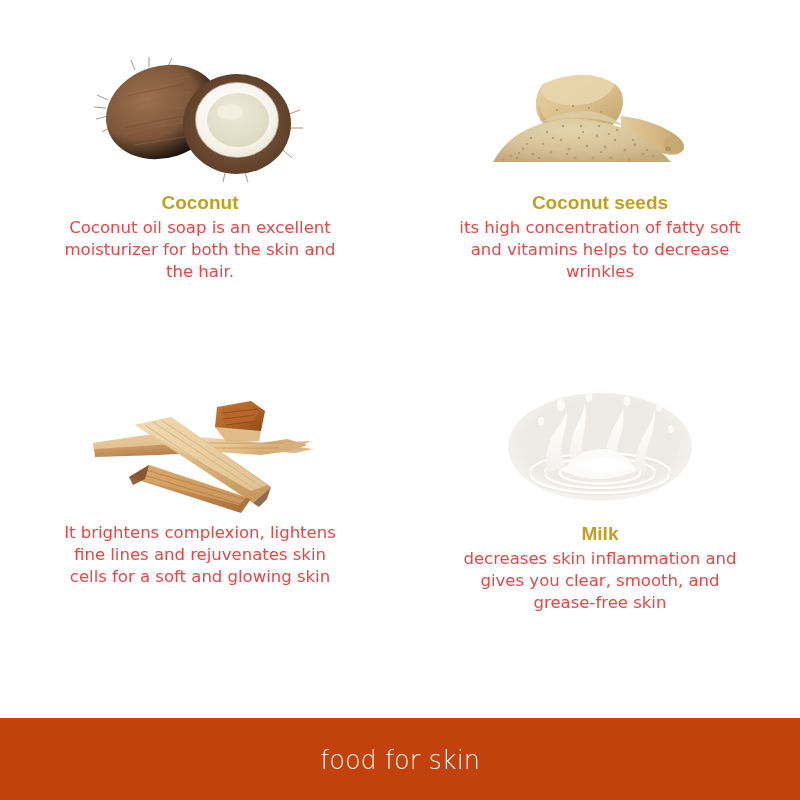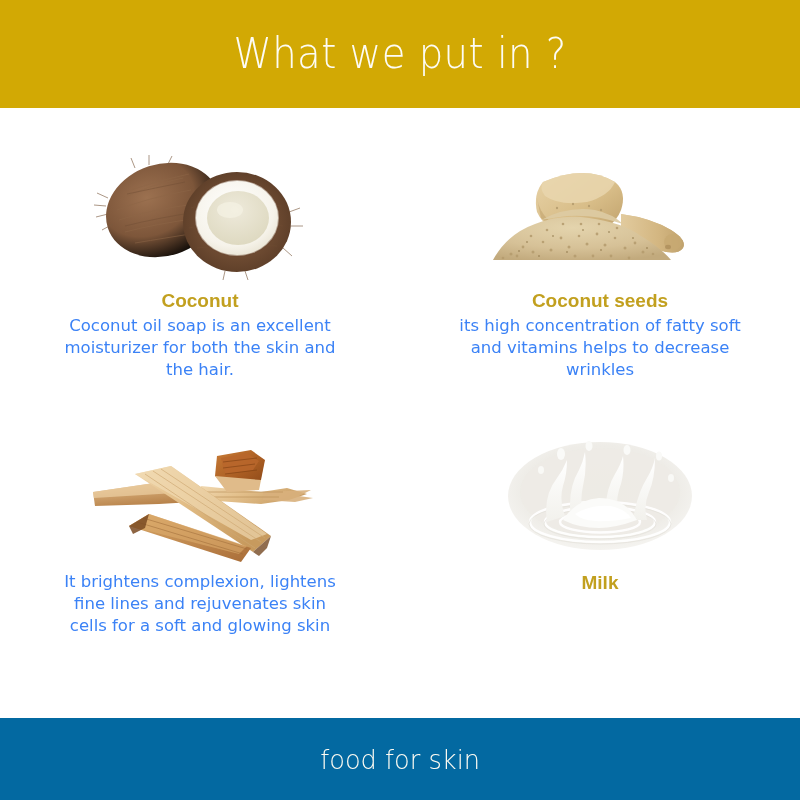--- a/index.html
+++ b/index.html
@@ -113,9 +113,6 @@
 
 <div class="page">
 
-  <div class="header-band">
-    <div class="header-title">What we put in ?</div>
-  </div>
 
   <div class="main">
 

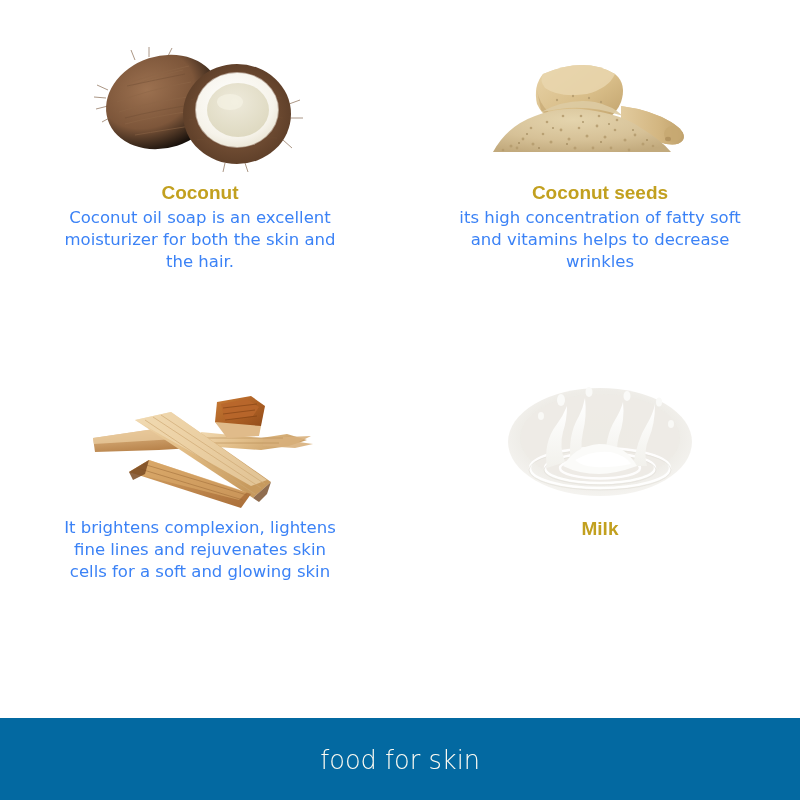--- a/index.html
+++ b/index.html
@@ -49,7 +49,7 @@
     grid-template-columns: 1fr 1fr;
     grid-template-rows: 1fr 1fr;
     background: #ffffff;
-    padding: 6px 0 0 0;
+    padding: 16px 0 0 0;
   }
 
   .cell {

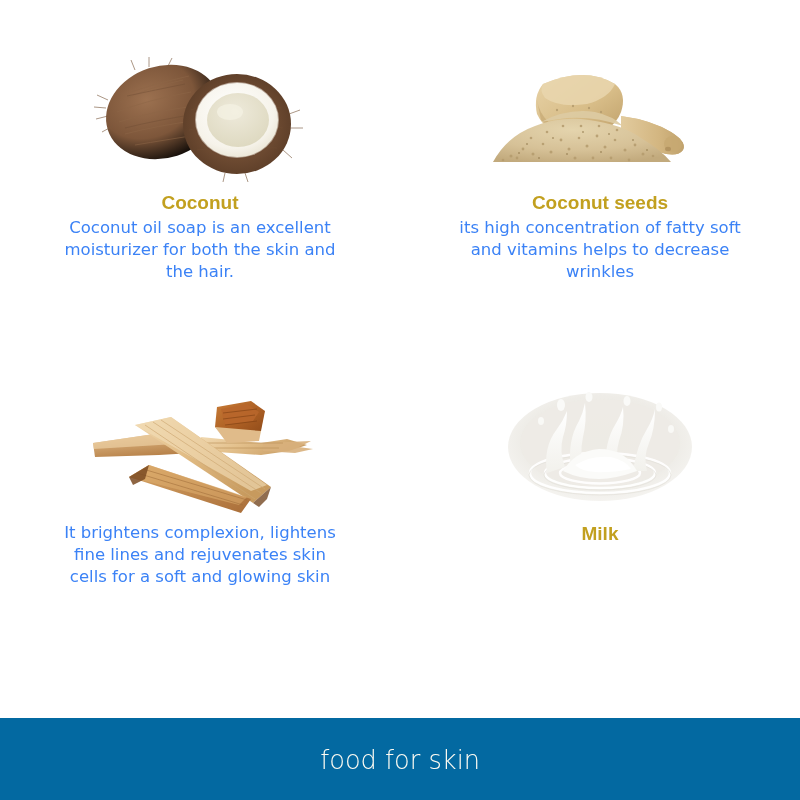--- a/index.html
+++ b/index.html
@@ -81,7 +81,7 @@
   }
 
   .item-desc {
-    color: #3b82f6;
+    color: #ef4444;
     font-size: 16.5px;
     line-height: 1.33;
     text-align: center;

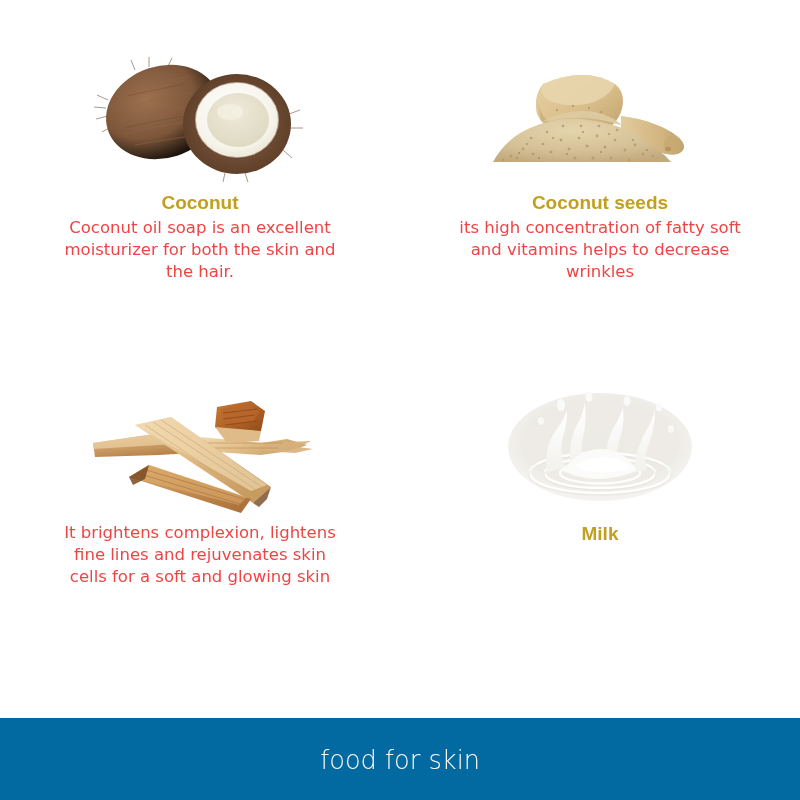--- a/index.html
+++ b/index.html
@@ -388,6 +388,7 @@
         </svg>
       </div>
       <div class="item-title">Milk</div>
+      <div class="item-desc">decreases skin inflammation and gives you clear, smooth, and grease-free skin</div>
     </div>
 
   </div>

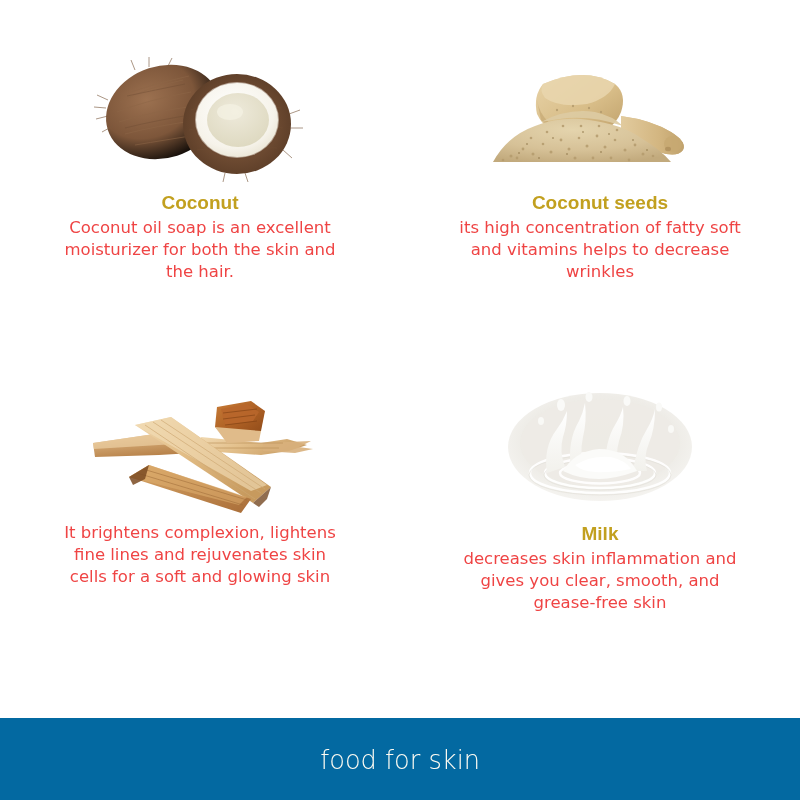--- a/index.html
+++ b/index.html
@@ -93,7 +93,7 @@
   .footer-band {
     width: 800px;
     height: 82px;
-    background: #0369a1;
+    background: #c2410c;
     display: flex;
     align-items: center;
     justify-content: center;

